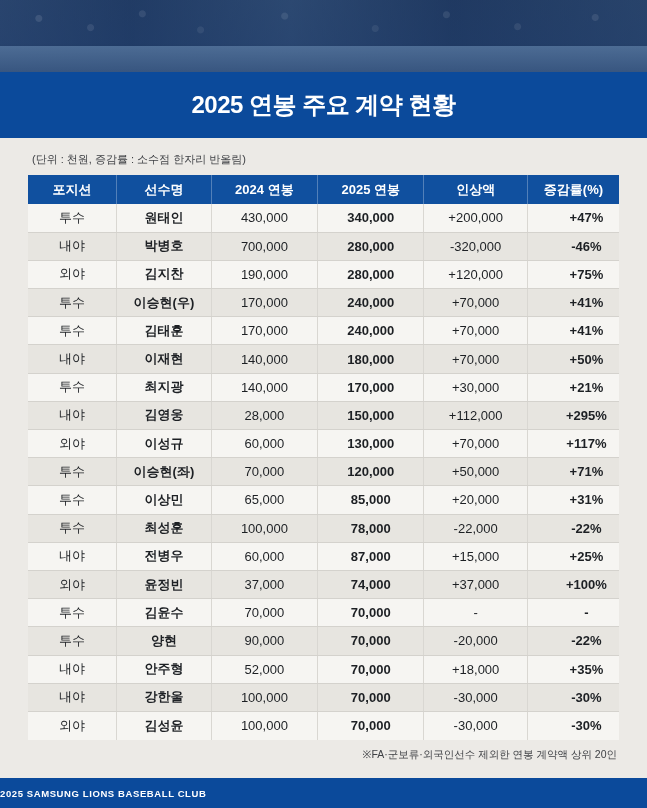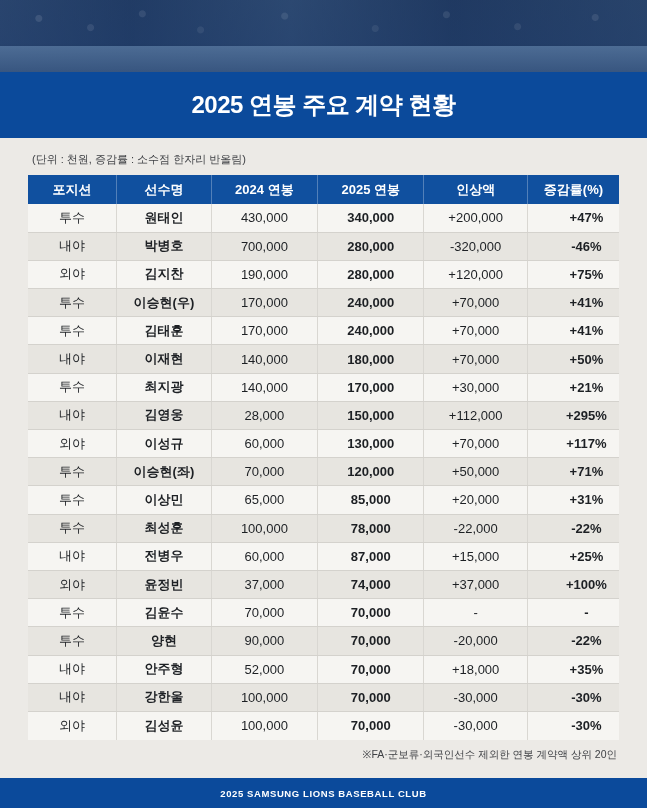--- a/index.html
+++ b/index.html
@@ -152,7 +152,7 @@
     background: #0b4a9b;
     display: flex;
     align-items: center;
-    justify-content: center;
+    justify-content: flex-start;
   }
   .footer span {
     color: #ffffff;

